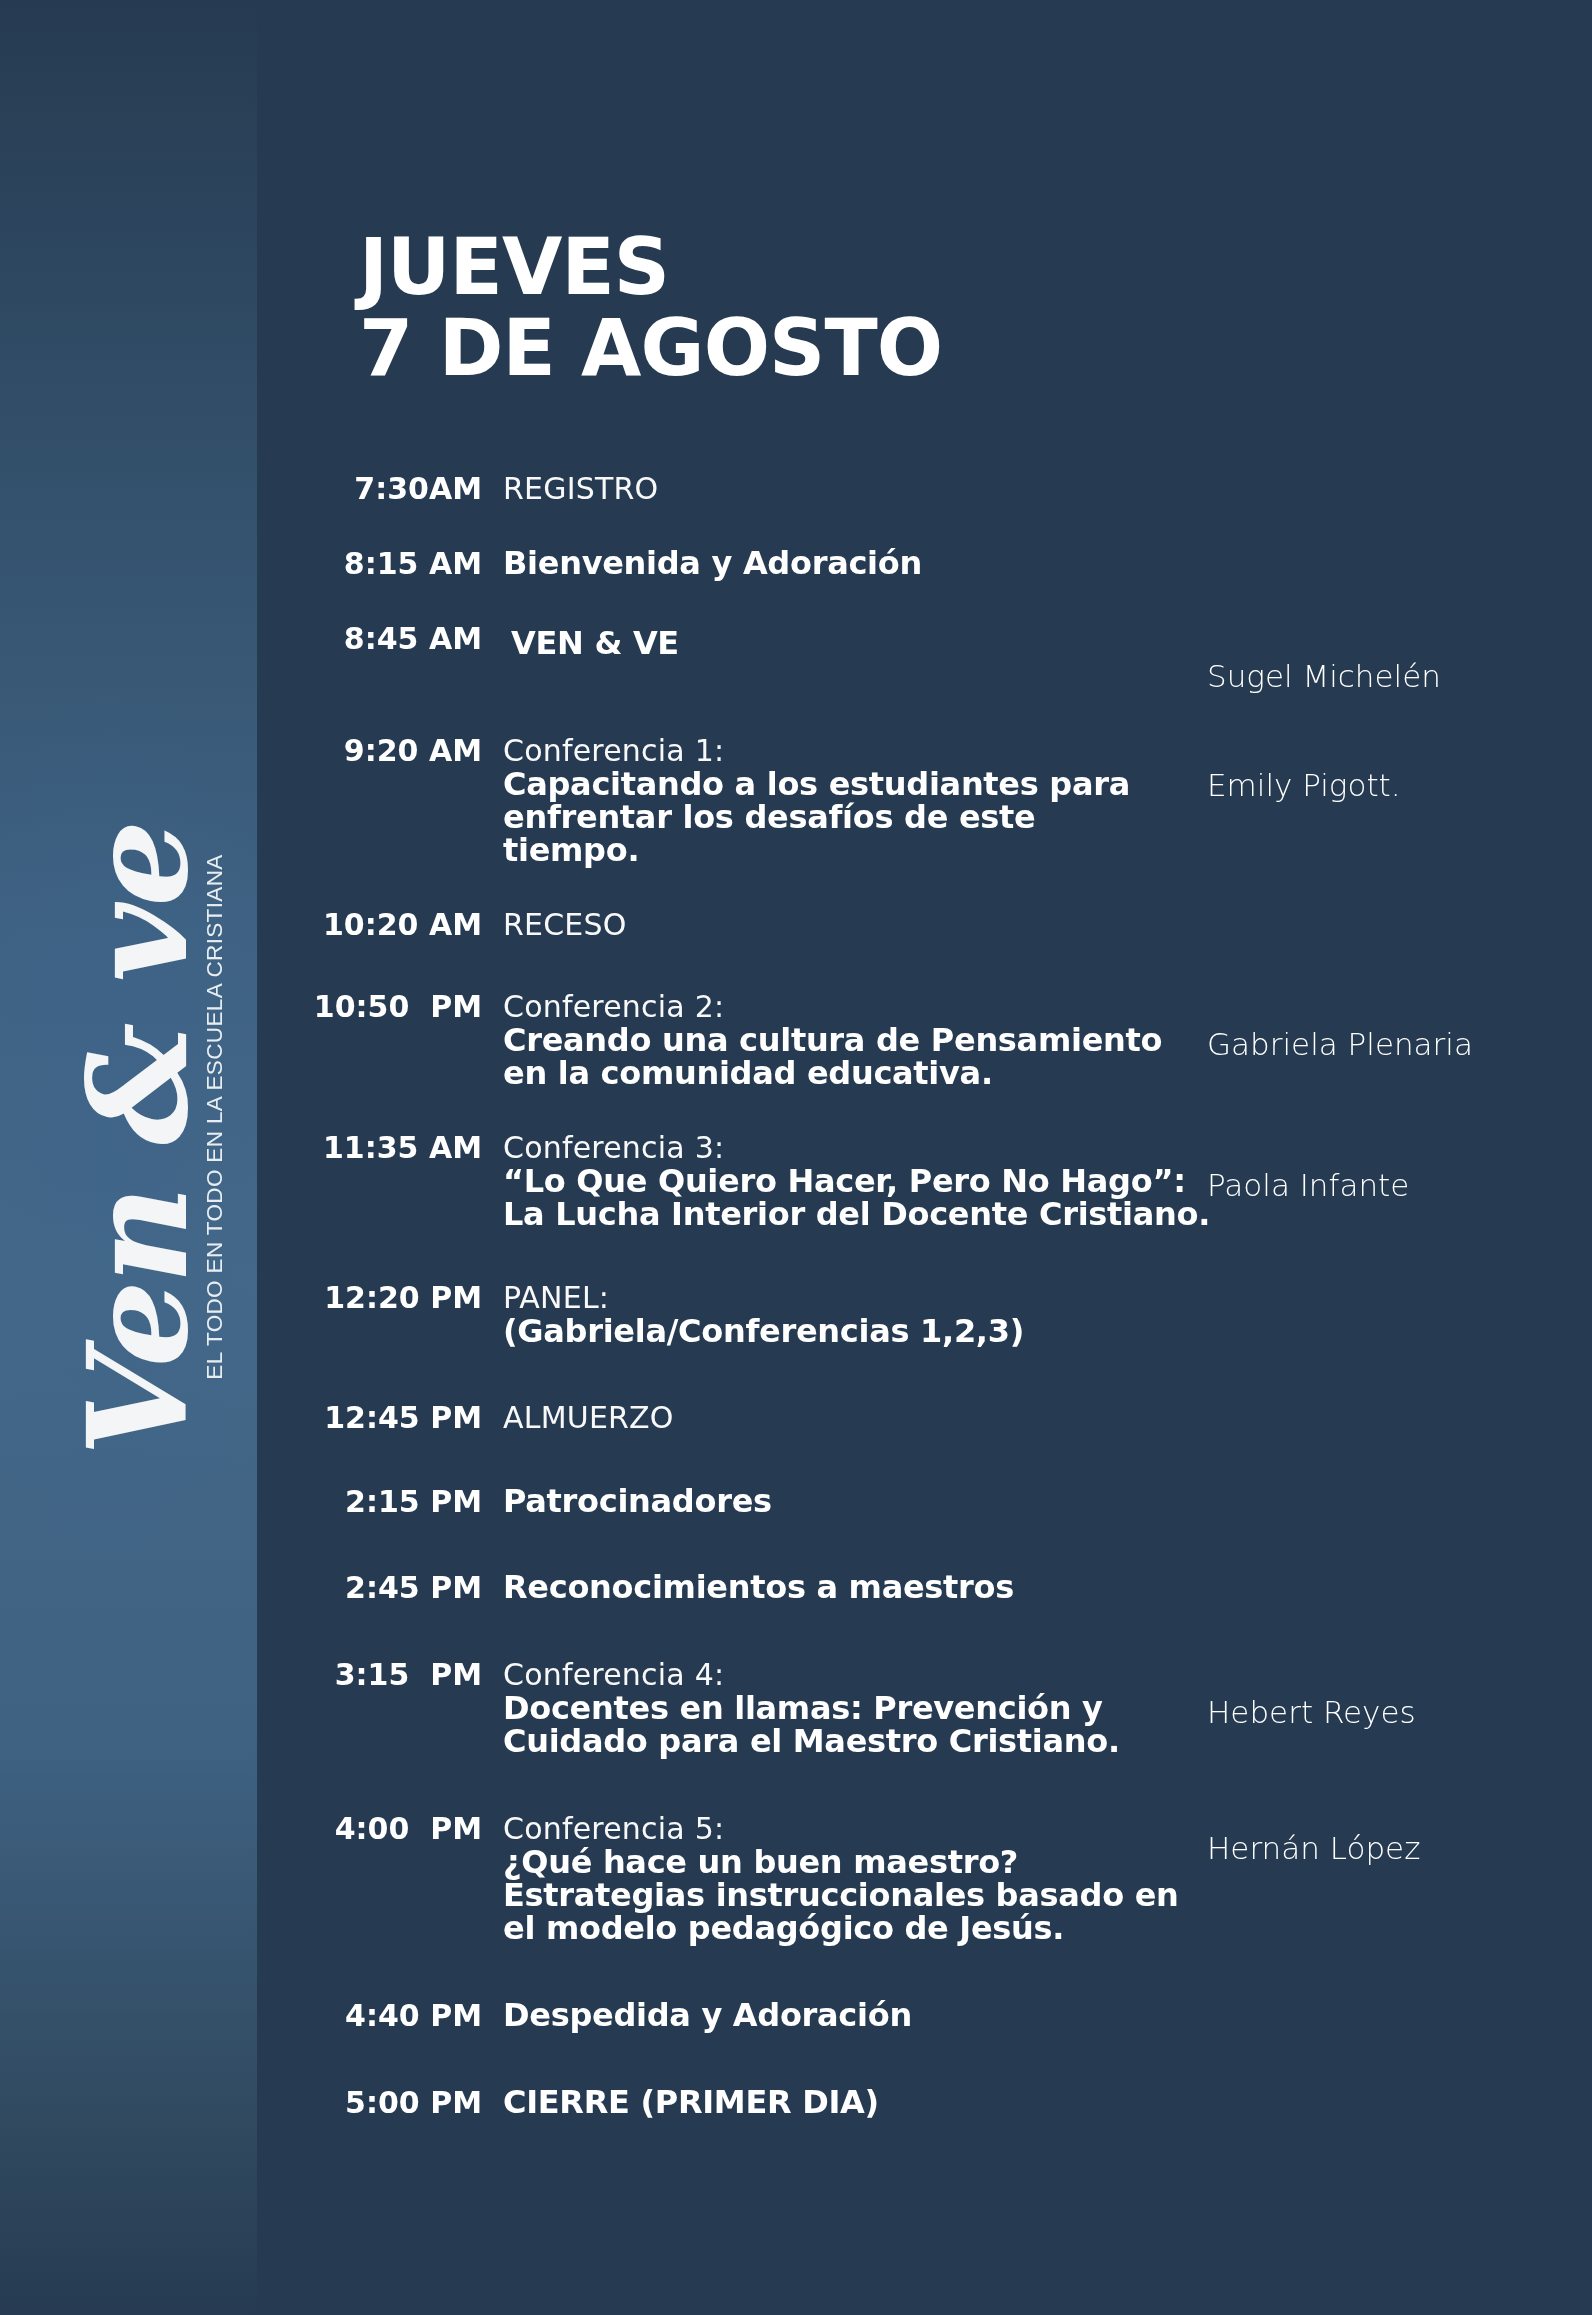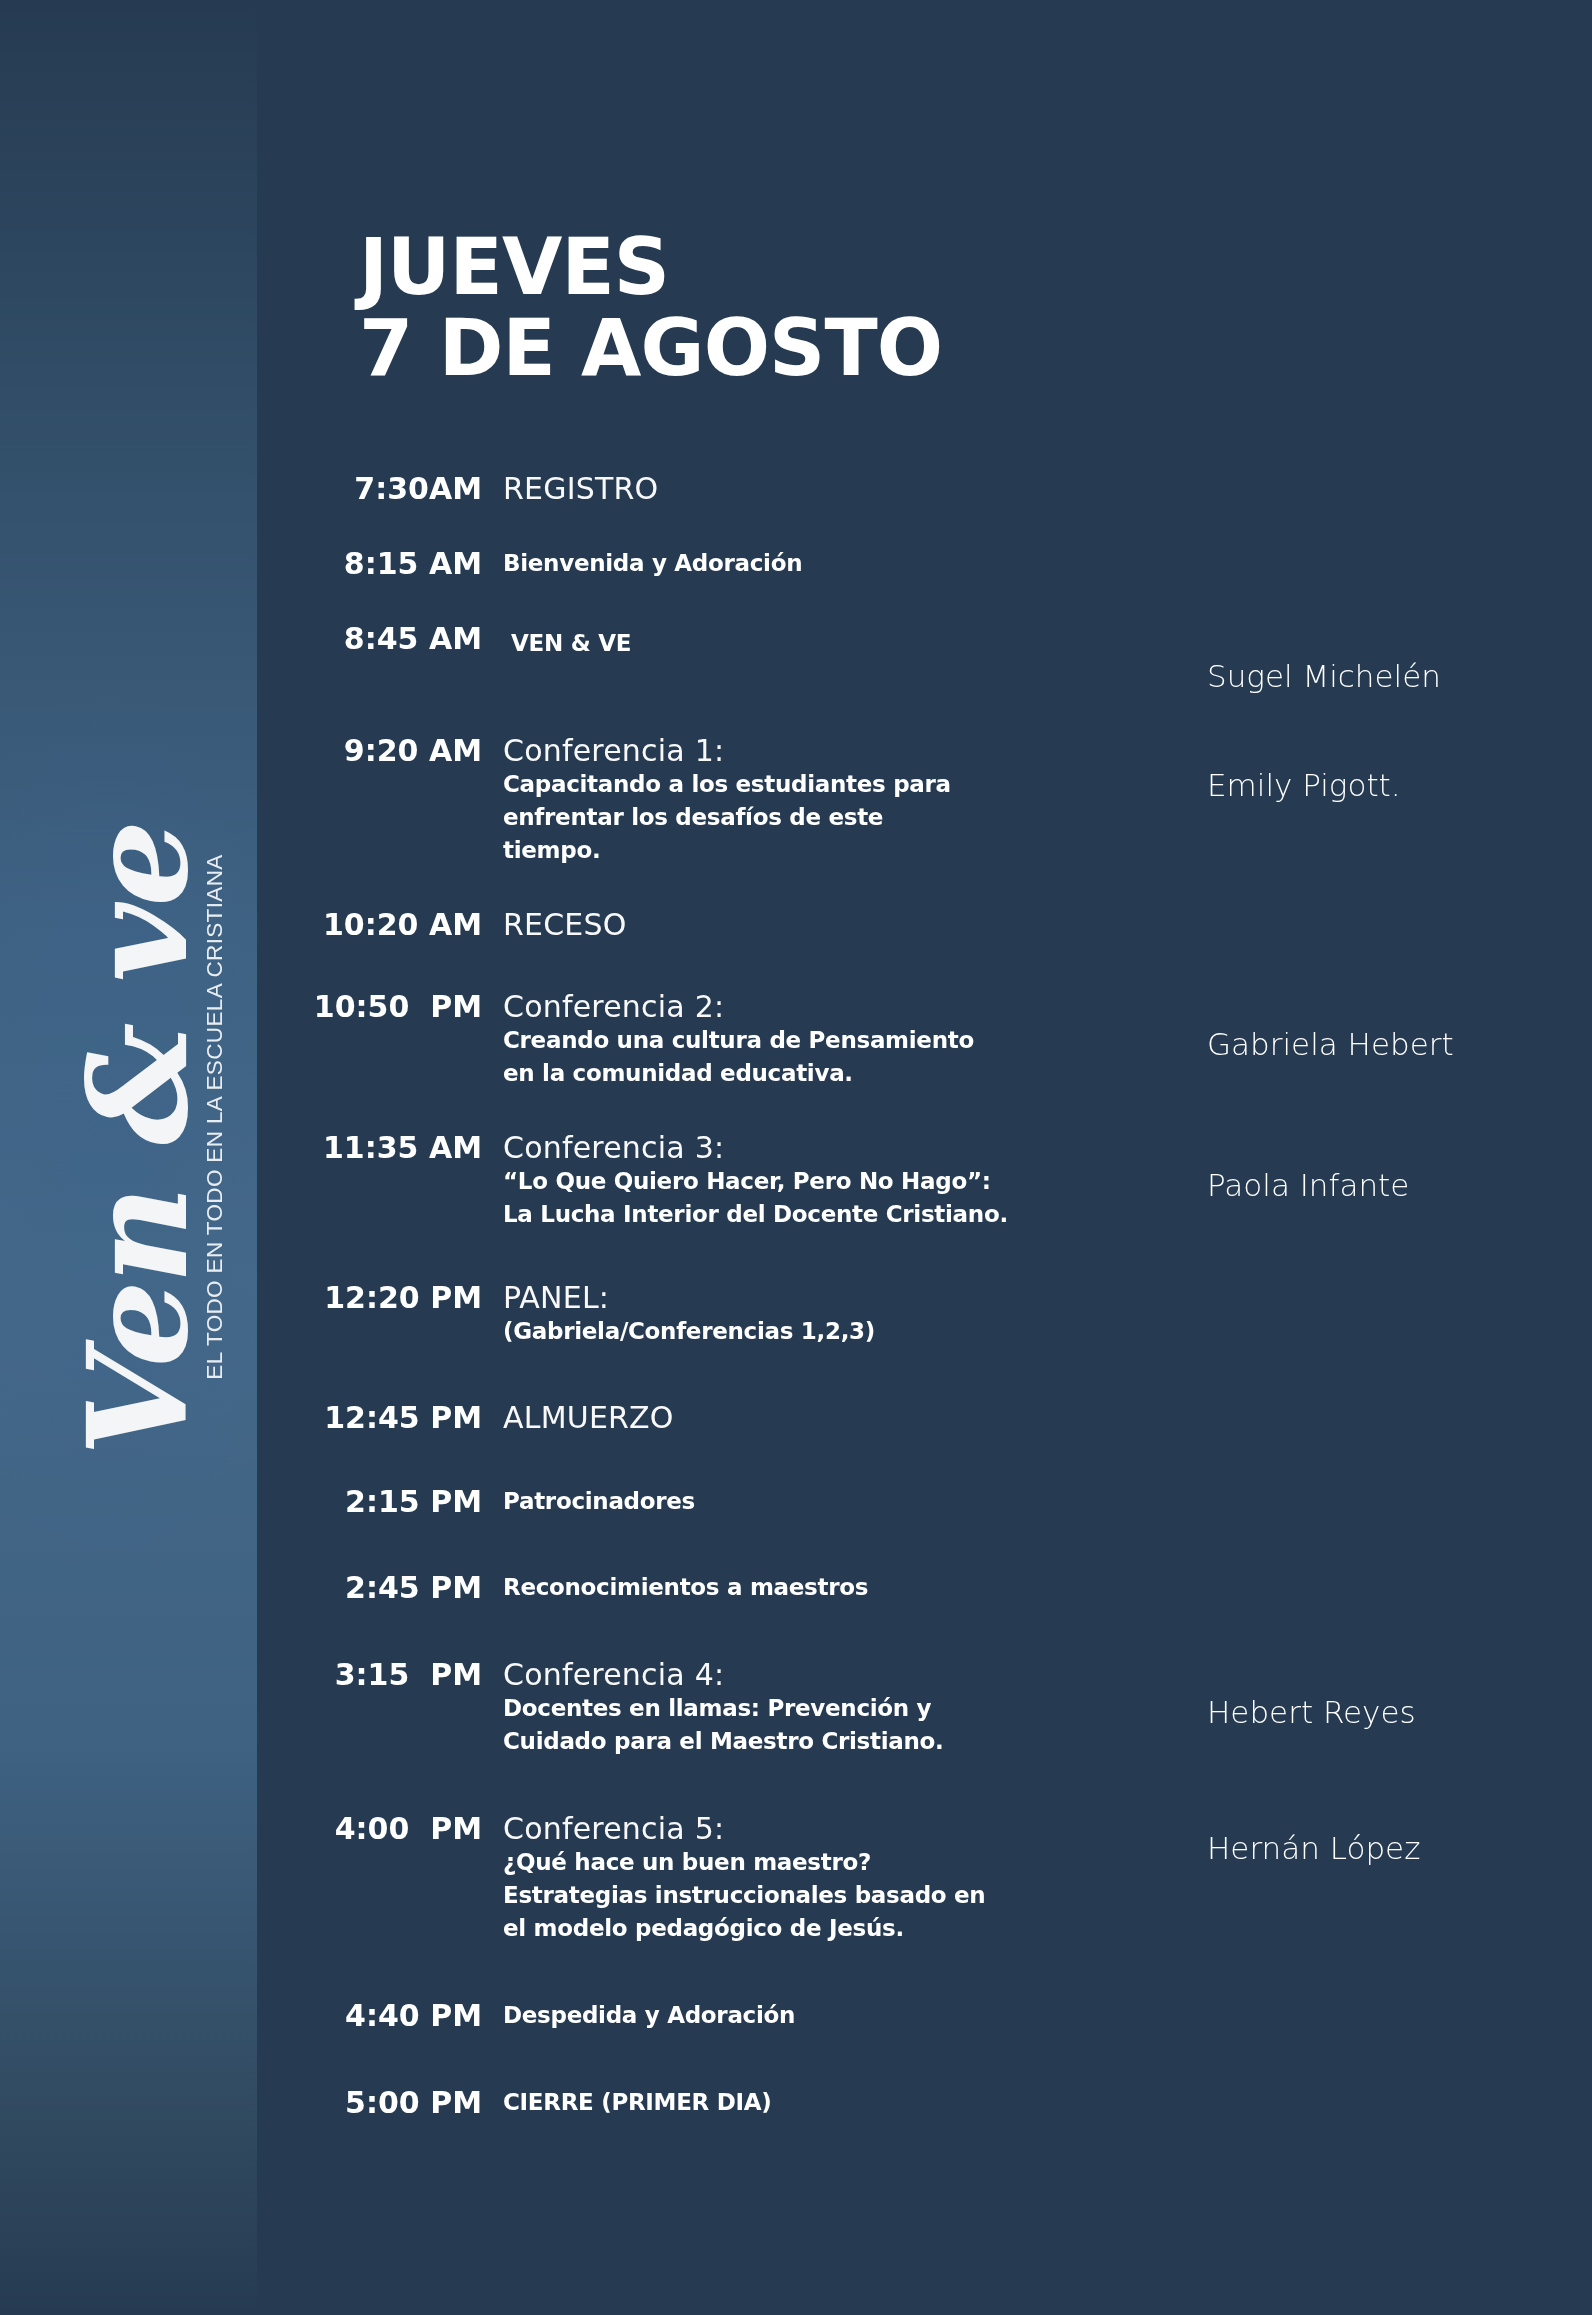--- a/index.html
+++ b/index.html
@@ -59,7 +59,7 @@
     font-size: 30px; line-height: 33px;
   }
   .label-light { font-family: "DejaVu Sans", sans-serif; font-weight: 400; font-size: 30px; line-height: 34px; letter-spacing: 0.2px; opacity: 0.97; }
-  .label-bold { font-family: "DejaVu Sans", sans-serif; font-weight: bold; font-size: 23px; line-height: 33px; letter-spacing: -0.3px; }
+  .label-bold { font-family: "DejaVu Sans", sans-serif; font-weight: bold; font-size: 32px; line-height: 33px; letter-spacing: -0.3px; }
   .speaker {
     position: absolute; left: 950px;
     font-family: "DejaVu Sans", sans-serif; font-weight: 200;

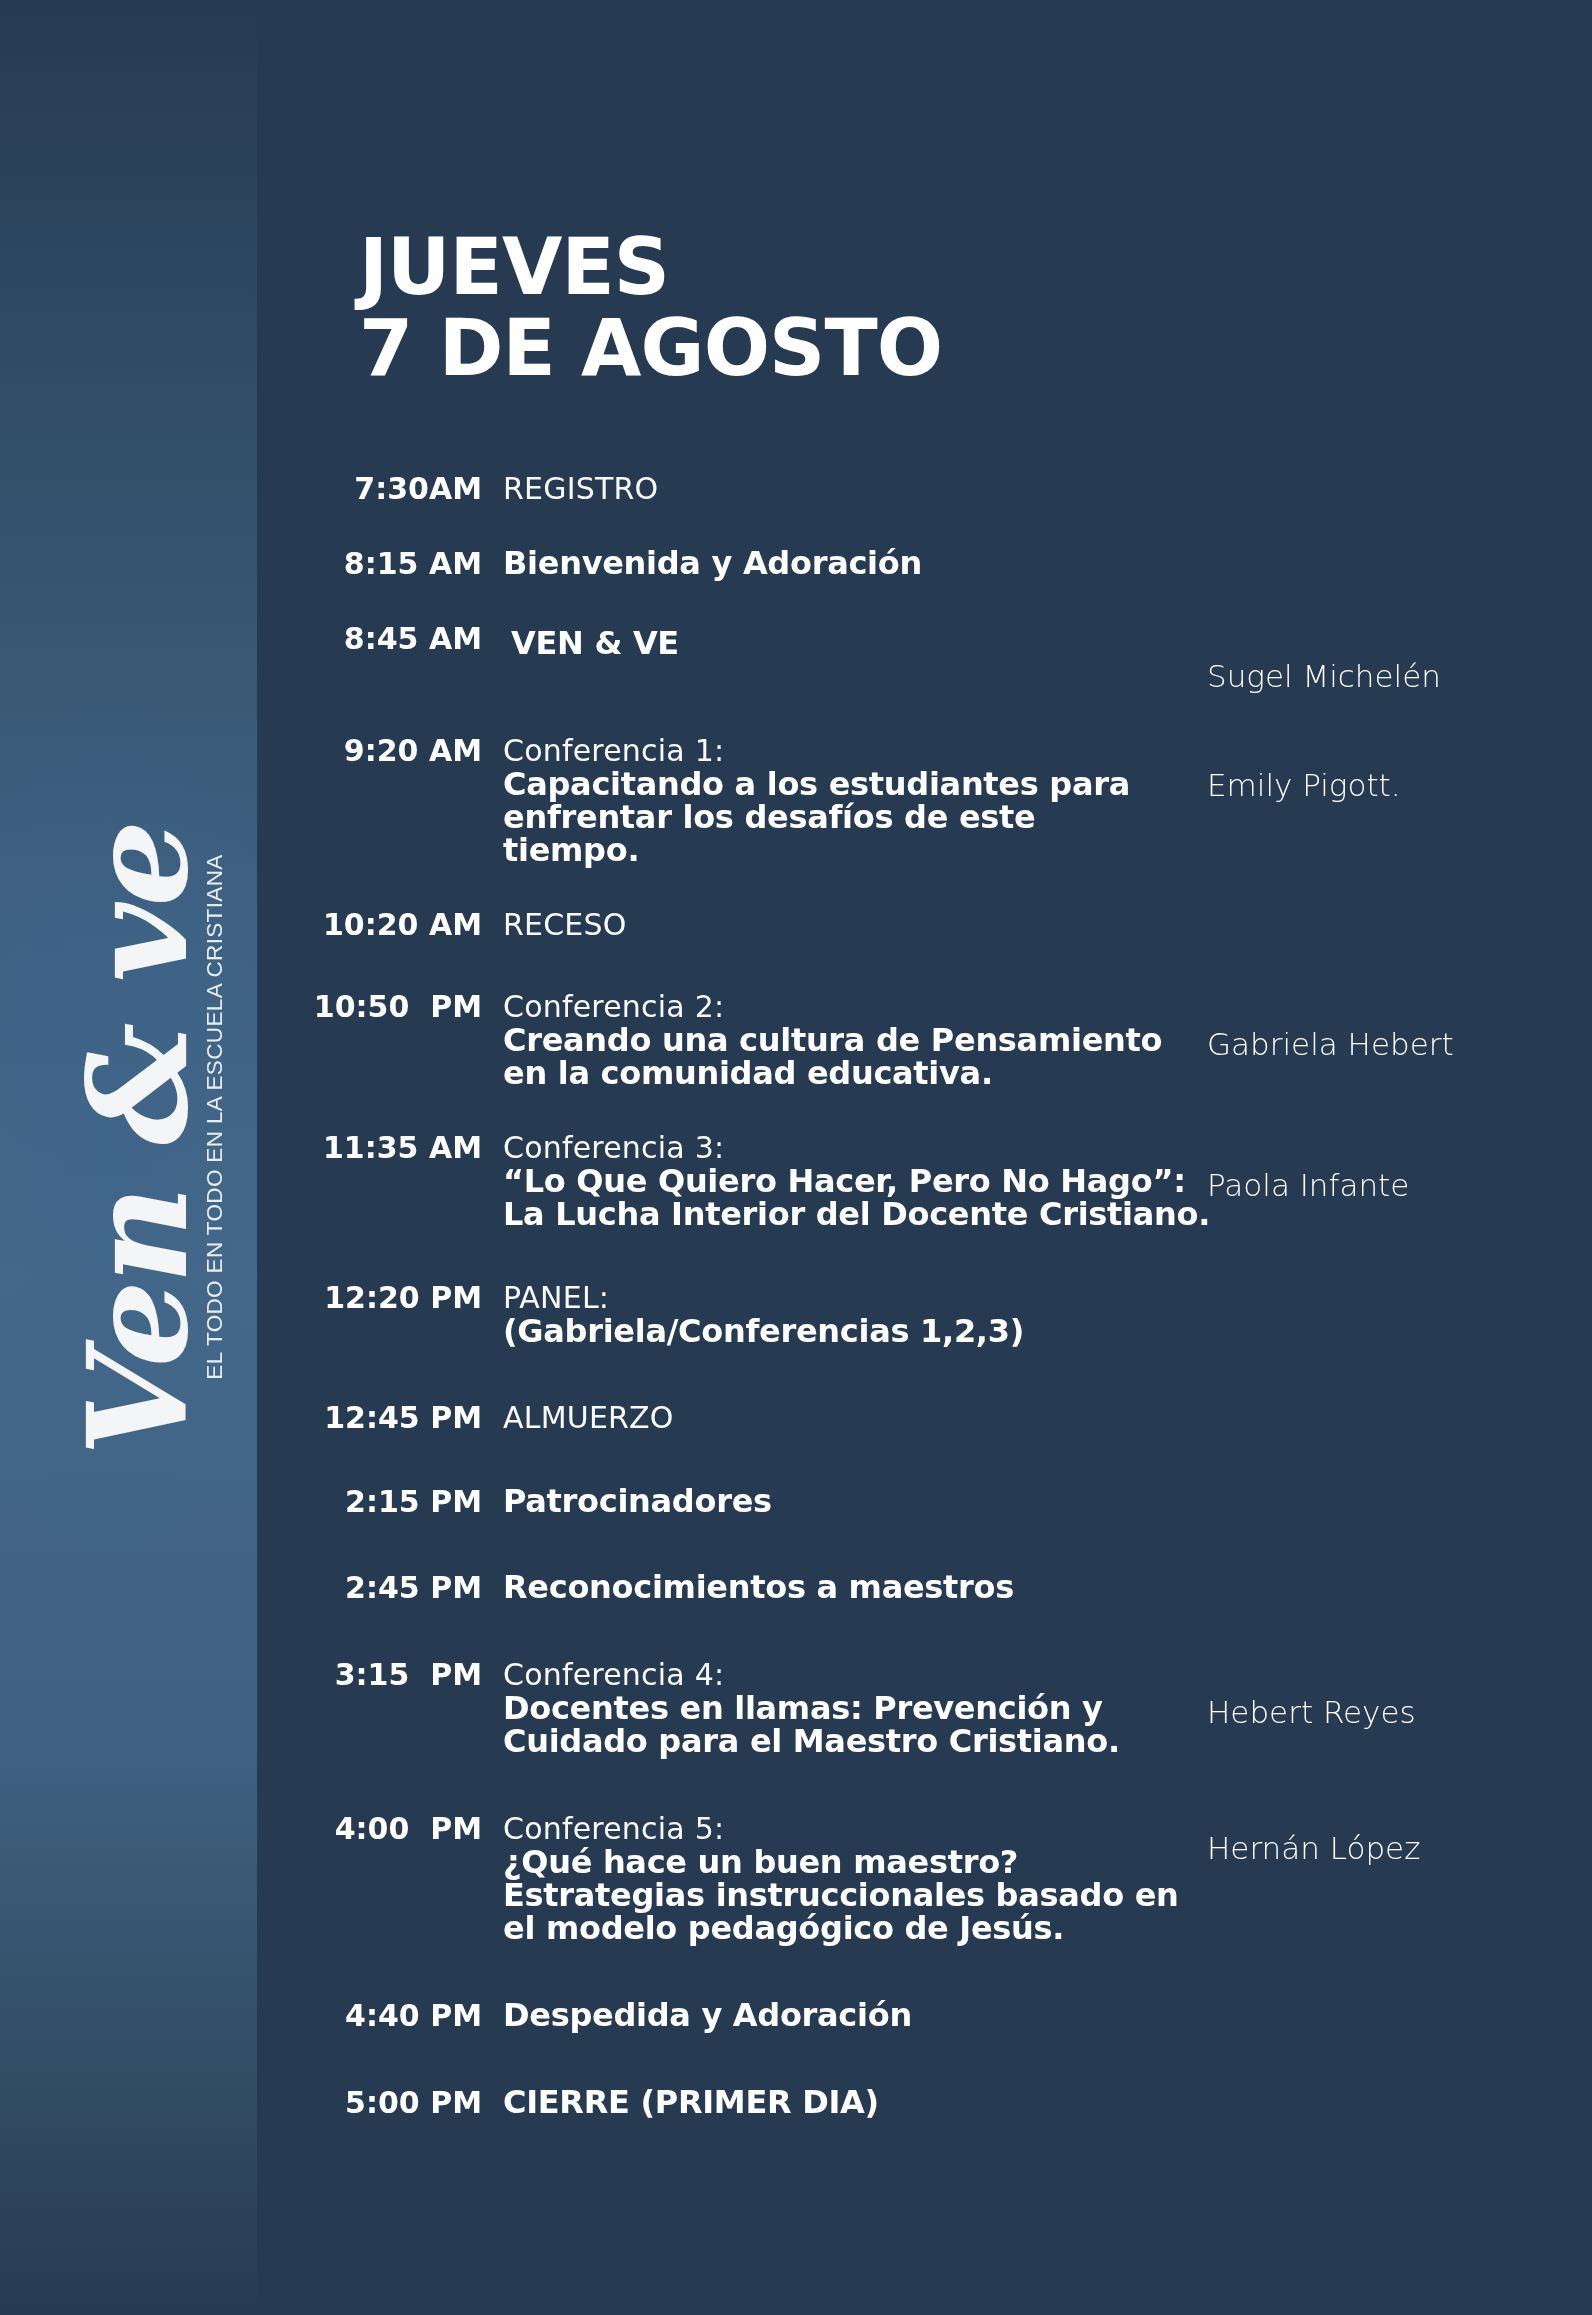--- a/index.html
+++ b/index.html
@@ -129,7 +129,7 @@
       <div class="label-bold">Creando una cultura de Pensamiento</div>
       <div class="label-bold">en la comunidad educativa.</div>
     </div>
-    <div class="speaker" style="top:36px">Gabriela Hebert</div>
+    <div class="speaker" style="top:36px">Gabriela Plenaria</div>
   </div>
 
   <div class="row" style="top:1131px">

